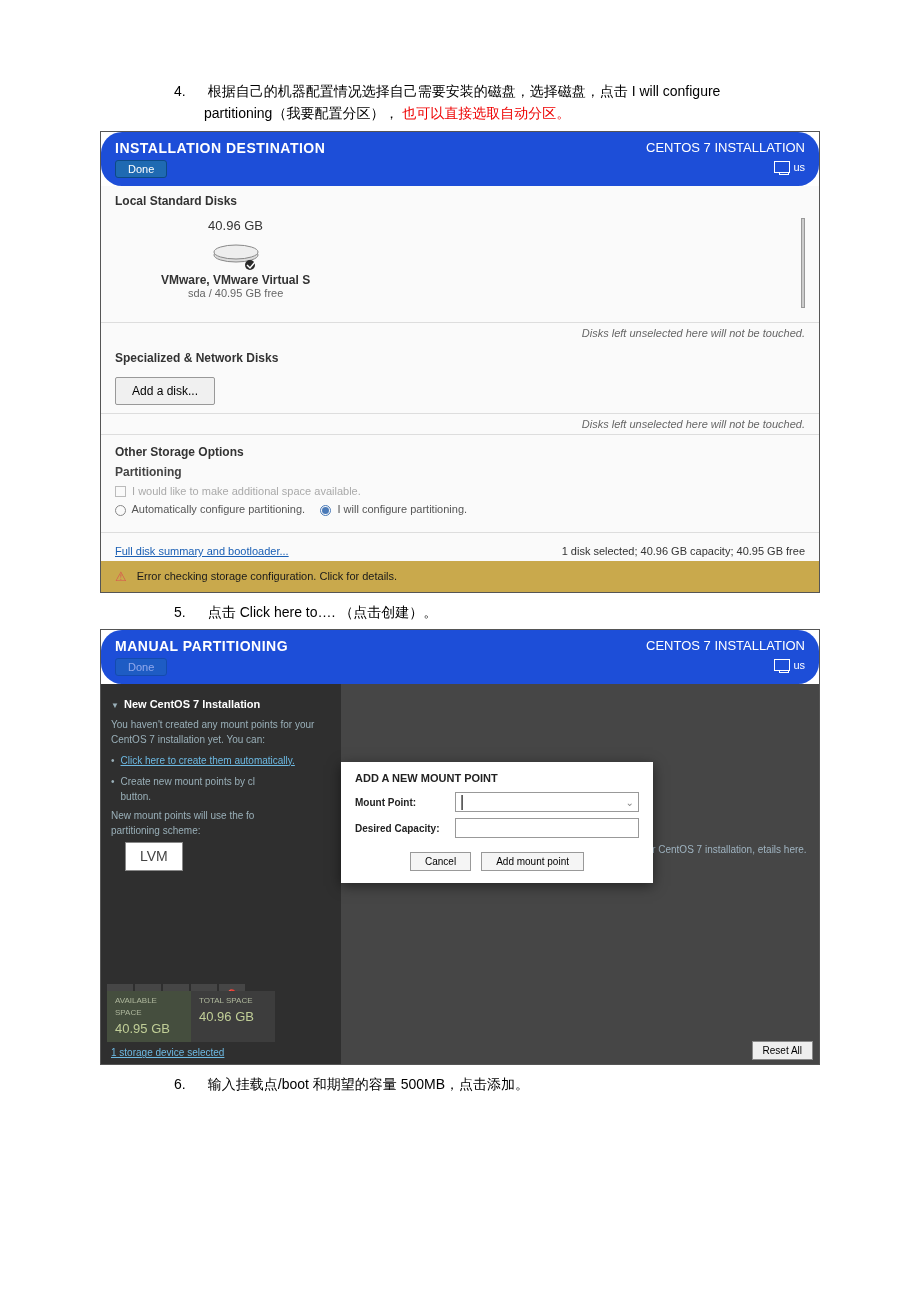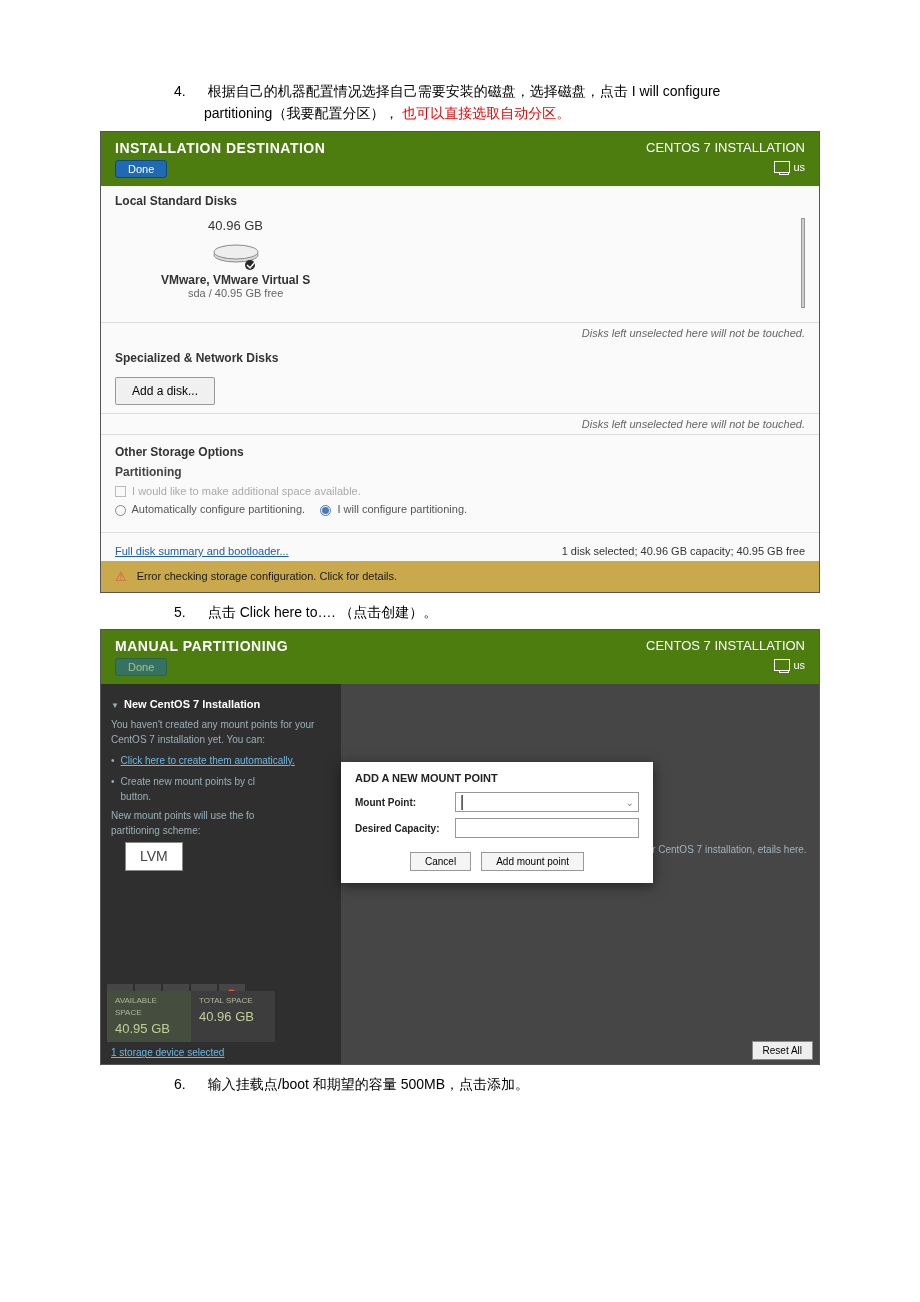--- a/index.html
+++ b/index.html
@@ -11,7 +11,7 @@
     
     
     .screenshot { border: 1px solid #555; margin-bottom: 8px; }
-    .header-dark { background: #4d7c0f; color: #fff; display: flex; justify-content: space-between; align-items: flex-start; padding: 8px 14px; }
+    .header-dark { background: #1d4ed8; color: #fff; display: flex; justify-content: space-between; align-items: flex-start; padding: 8px 14px; border-radius: 21px; }
     .header-dark h2 { font-size: 14px; font-weight: bold; letter-spacing: 0.5px; }
     .done-btn { background: #1f6ab2; color: #fff; border: 1px solid #0d4a85; border-radius: 3px; padding: 2px 12px; font-size: 11px; margin-top: 4px; display: inline-block; }
     .done-btn.dim { opacity: 0.5; }

